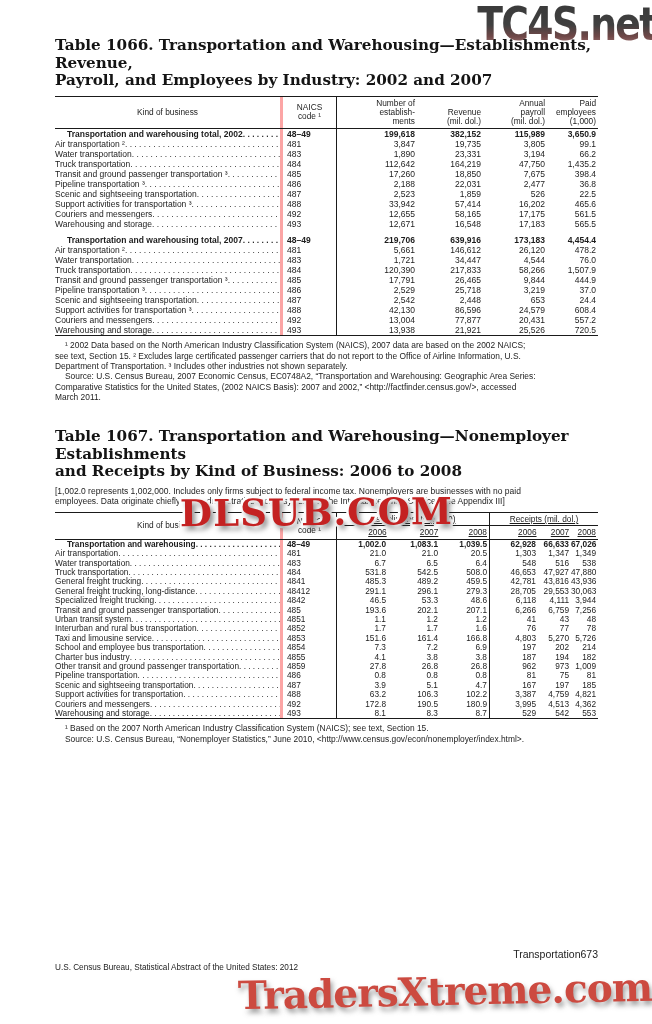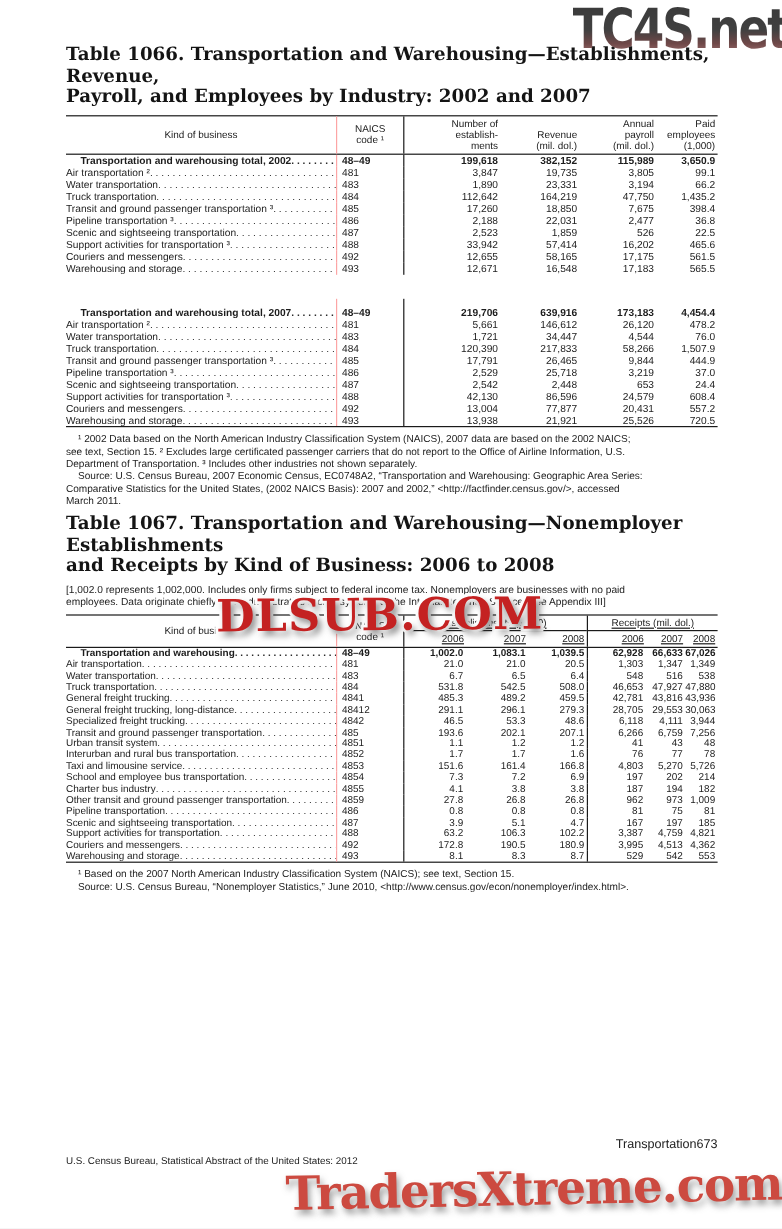--- a/index.html
+++ b/index.html
@@ -20,7 +20,7 @@
   #t67 .r{font-size:8.3px;line-height:9.4px;}
   .c{flex:none;}
   .w-lbl{width:225px;}
-  .w-naics{width:56px;border-left:1px solid #fca5a5;padding-left:4px;}
+  .w-naics{width:56px;border-left:3px solid #fca5a5;padding-left:4px;}
   .first-num{border-left:1px solid #1a1a1a;}
   .w-est{width:81px;}.w-rev{width:66px;}.w-pay{width:64px;}.w-emp{width:51px;}
   .w-e1{width:52px;}.w-e2{width:52px;}.w-e3{width:49px;}

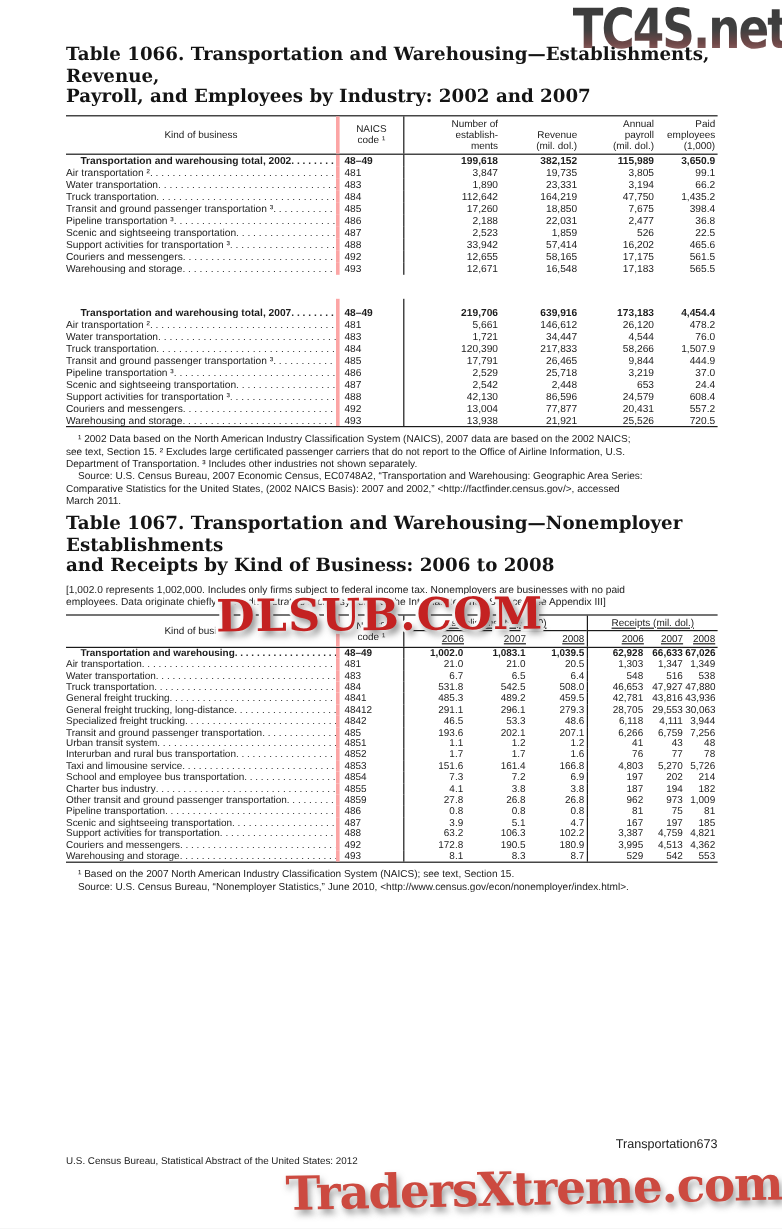--- a/index.html
+++ b/index.html
@@ -32,7 +32,7 @@
   .lbl .dots::after{content:" . . . . . . . . . . . . . . . . . . . . . . . . . . . . . . . . . . . . . . . . . . . . . . . . . . . . . . . . . . . . . . . . . . . . . .";}
   .b{font-weight:bold;}
   .b .lbl{padding-left:12px;}
-  .gap .c{padding-top:6px;margin-top:20px;}
+  .gap .c{padding-top:6px;}
   
   .thead{display:flex;border-bottom:1px solid #1a1a1a;font-size:8.3px;line-height:9.3px;}
   .thead .hc{padding:2px 0;}

